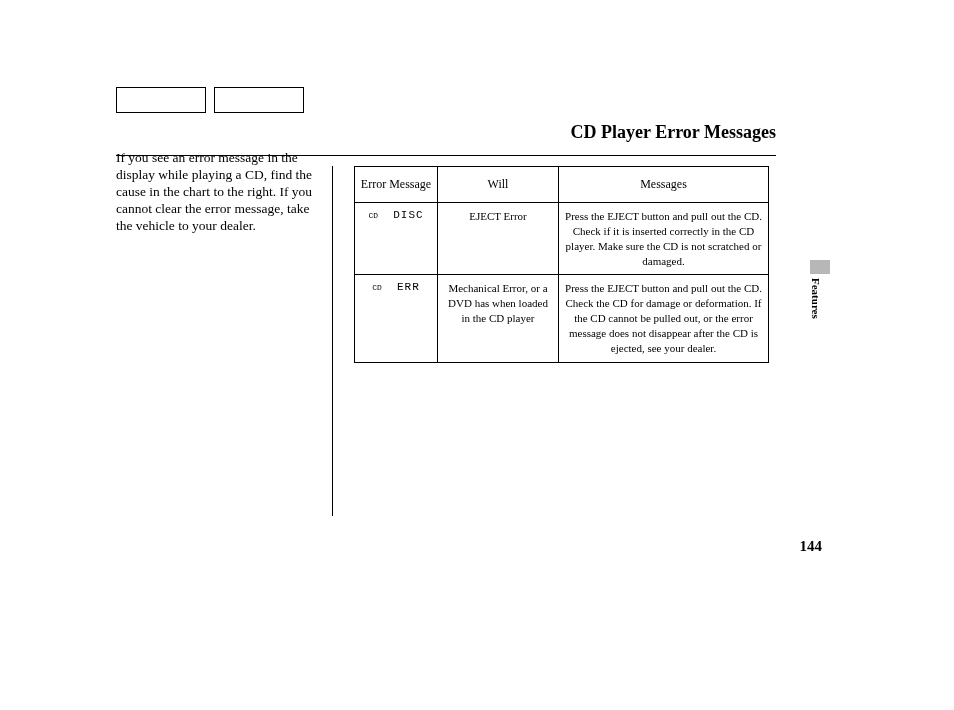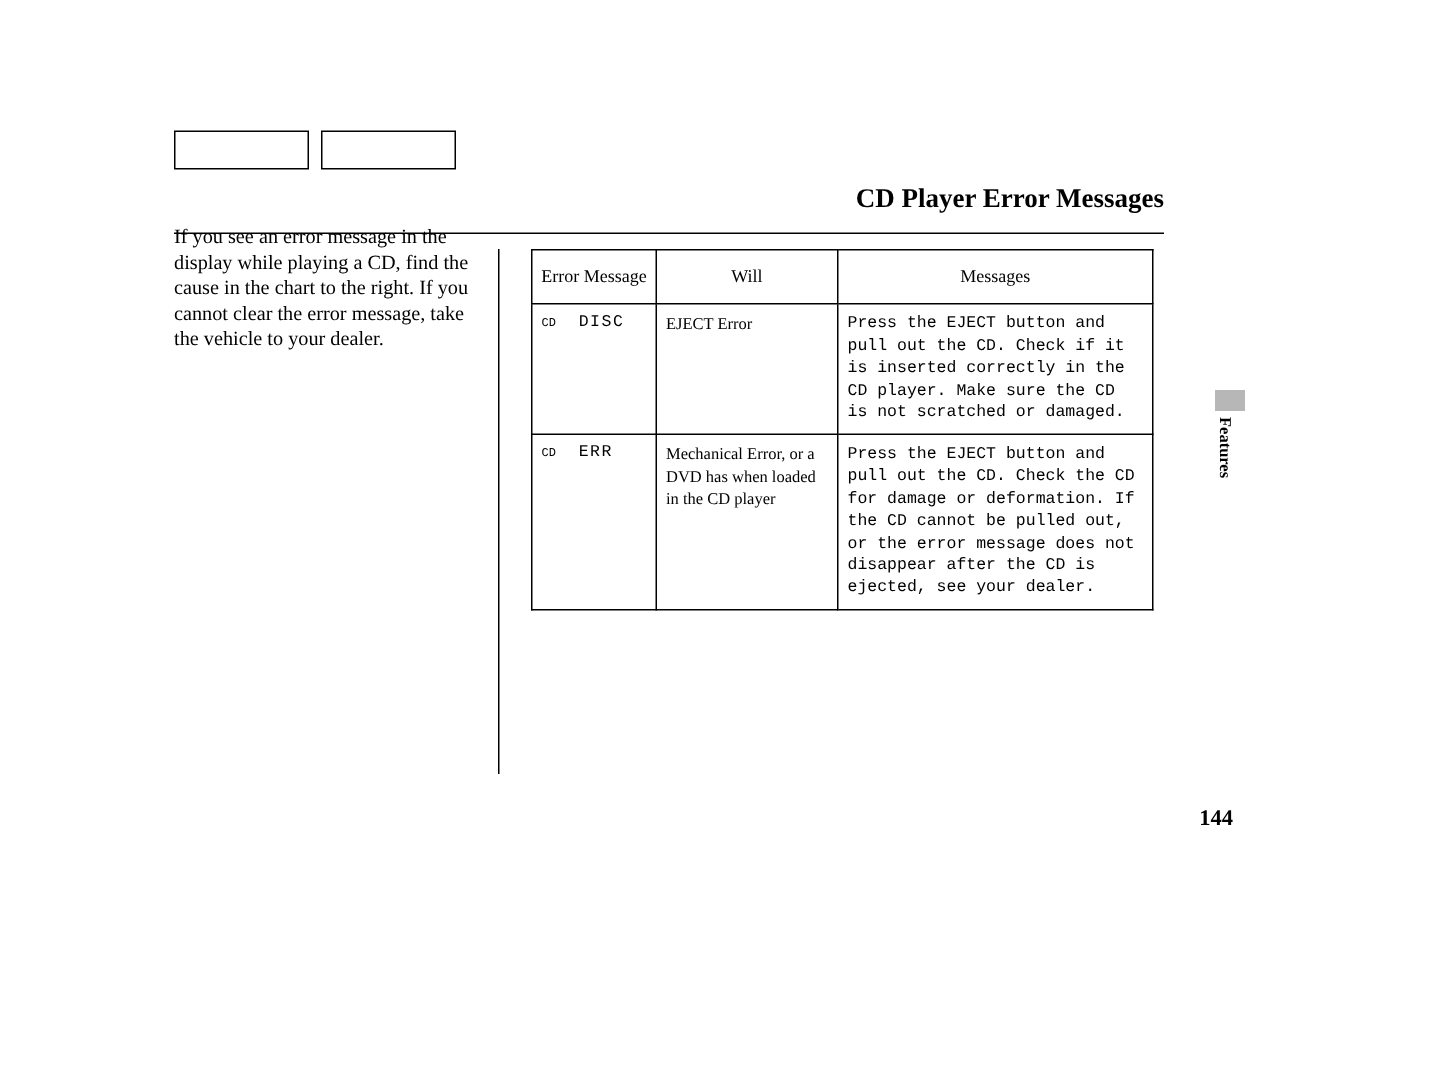--- a/index.html
+++ b/index.html
@@ -69,7 +69,7 @@
     border:1px solid #000;
     padding:6px 6px;
     vertical-align:top;
-    text-align:left;
+    text-align:center;
   }
   table.err th{
     font-weight:normal;

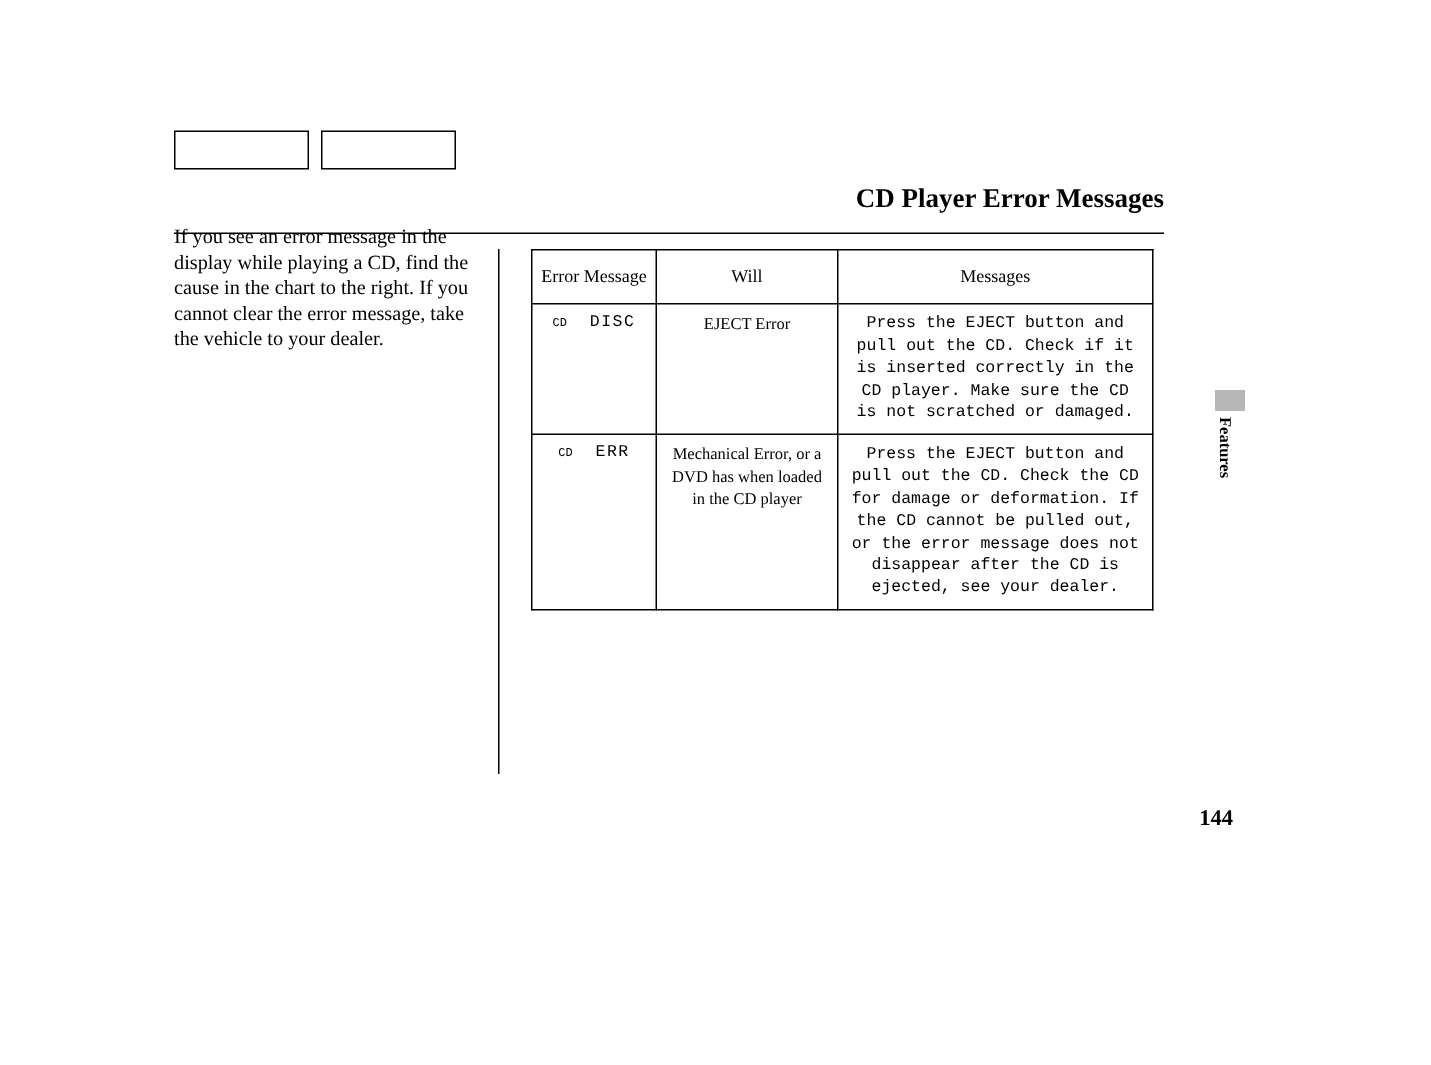--- a/index.html
+++ b/index.html
@@ -88,7 +88,7 @@
   }
   td.msg .cd{font-size:8px;letter-spacing:0;}
   td.cause{width:108px;font-size:11px;line-height:1.35;}
-  td.sol{font-size:11px;line-height:1.35;font-family:Liberation Mono, monospace;}
+  td.sol{font-size:11px;line-height:1.35;}
   .side-tab{
     position:absolute;
     right:124px;

